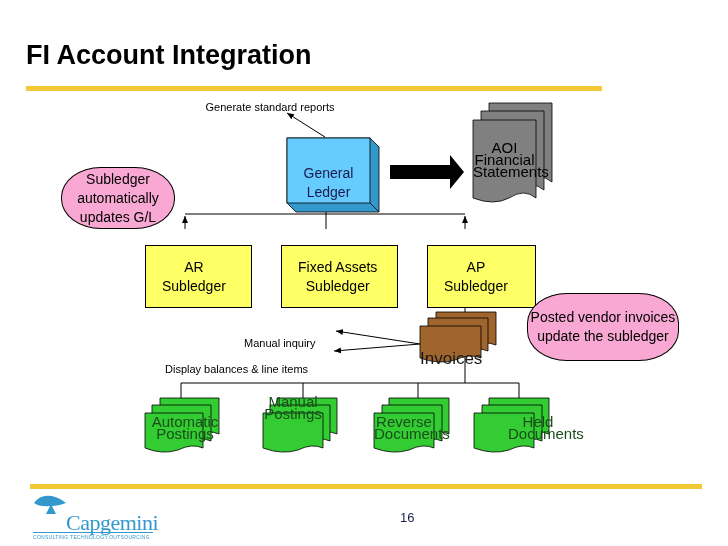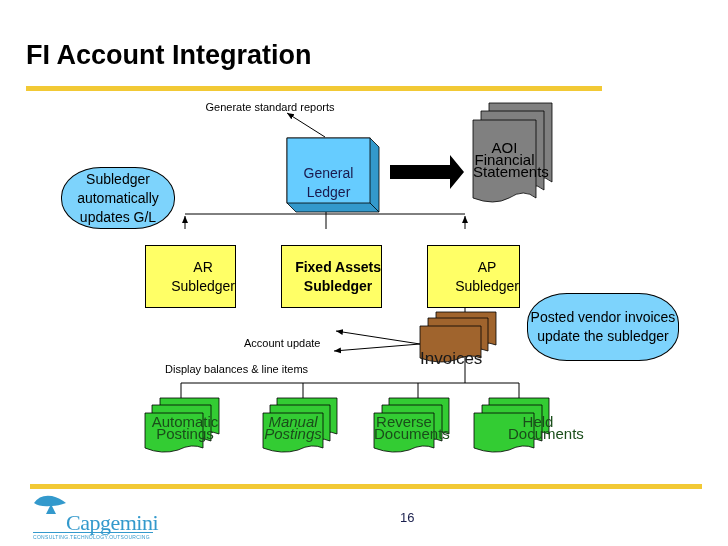--- a/index.html
+++ b/index.html
@@ -9,7 +9,7 @@
   .rule { height: 5px; background: #f2c935; }
   .lbl { font-size: 11px; color: #000; text-align: center; line-height: 14px; }
   .box { background: #ffff66; border: 1px solid #000; display: flex; align-items: center; justify-content: flex-end; text-align: center; font-size: 14px; line-height: 19px; color: #000; }
-  .oval { border: 1px solid #000; border-radius: 40px / 30px; background: #7dd3fc; display: flex; align-items: center; justify-content: center; text-align: center; font-size: 14px; line-height: 19px; color: #000; }
+  .oval { border: 1px solid #000; border-radius: 40px / 30px; background: #f9a8d4; display: flex; align-items: center; justify-content: center; text-align: center; font-size: 14px; line-height: 19px; color: #000; }
   .doc-text { position: absolute; text-align: center; font-size: 15px; line-height: 12px; }
   svg.lines { position: absolute; left: 0; top: 0; }
   .pagenum { left: 400px; top: 494px; font-size: 13px; color: #1a1f4d; }

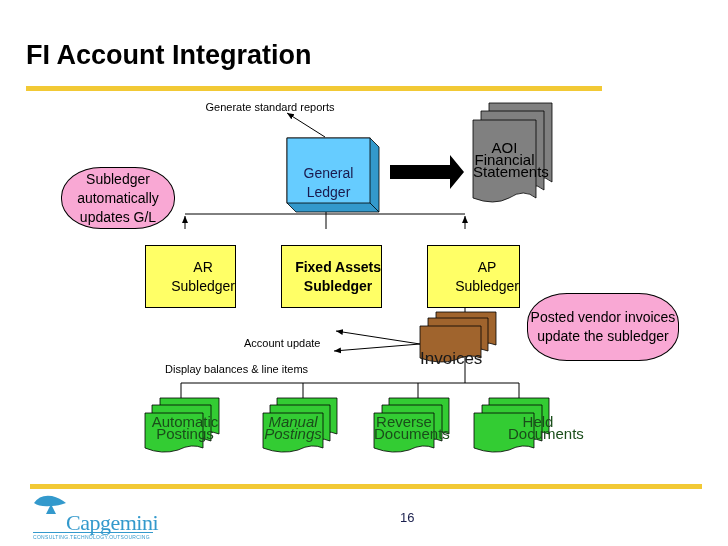--- a/index.html
+++ b/index.html
@@ -8,7 +8,7 @@
   .title { left: 26px; top: 24px; font-size: 27px; font-weight: bold; color: #000; letter-spacing: 0px; }
   .rule { height: 5px; background: #f2c935; }
   .lbl { font-size: 11px; color: #000; text-align: center; line-height: 14px; }
-  .box { background: #ffff66; border: 1px solid #000; display: flex; align-items: center; justify-content: flex-end; text-align: center; font-size: 14px; line-height: 19px; color: #000; }
+  .box { background: #ffff66; border: 1px solid #000; display: flex; align-items: center; justify-content: flex-start; text-align: center; font-size: 14px; line-height: 19px; color: #000; padding-left: 16px; }
   .oval { border: 1px solid #000; border-radius: 40px / 30px; background: #f9a8d4; display: flex; align-items: center; justify-content: center; text-align: center; font-size: 14px; line-height: 19px; color: #000; }
   .doc-text { position: absolute; text-align: center; font-size: 15px; line-height: 12px; }
   svg.lines { position: absolute; left: 0; top: 0; }

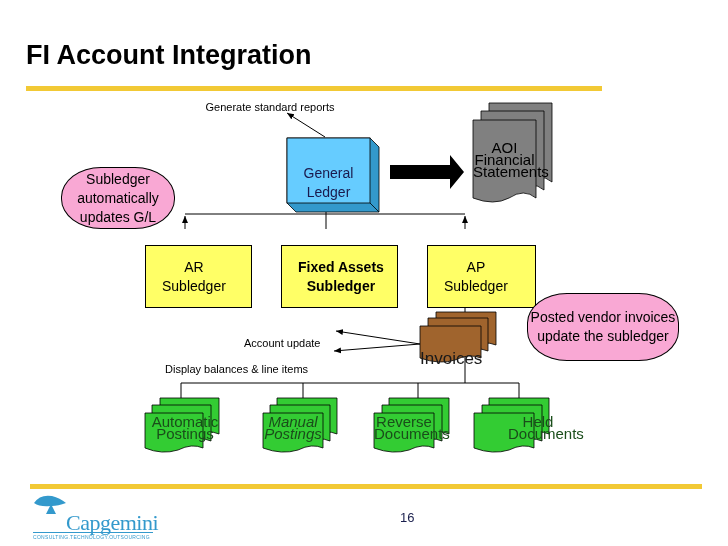--- a/index.html
+++ b/index.html
@@ -113,7 +113,7 @@
       <div>Subledger</div>
     </div>
 </div>
-<div class="abs box" style="left:281px; top:229px; width:99px; height:61px;font-weight:bold;">
+<div class="abs box" style="left:281px; top:229px; width:99px; height:61px;">
   <div>
       <div>Fixed Assets</div>
       <div>Subledger</div>

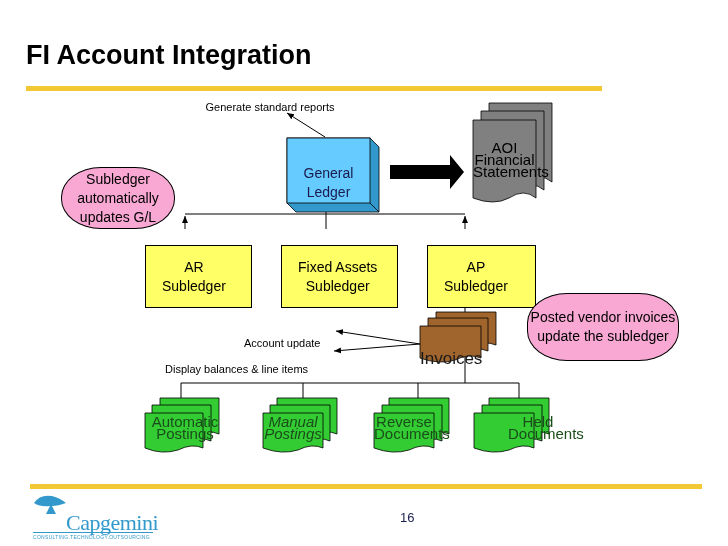--- a/index.html
+++ b/index.html
@@ -130,7 +130,7 @@
 
 <div class="abs" style="left:420px; top:333px; width:61px; text-align:center; font-size:17px; color:#1a1a1a;">Invoices</div>
 
-<div class="abs lbl" style="left:244px; top:320px; text-align:left;">Account update</div>
+<div class="abs lbl" style="left:244px; top:320px; text-align:left;">Manual inquiry</div>
 <div class="abs lbl" style="left:165px; top:346px; text-align:left;">Display balances &amp; line items</div>
 
 <div class="doc-text" style="left:145px; top:416px; width:80px; color:#1a4d1a;">

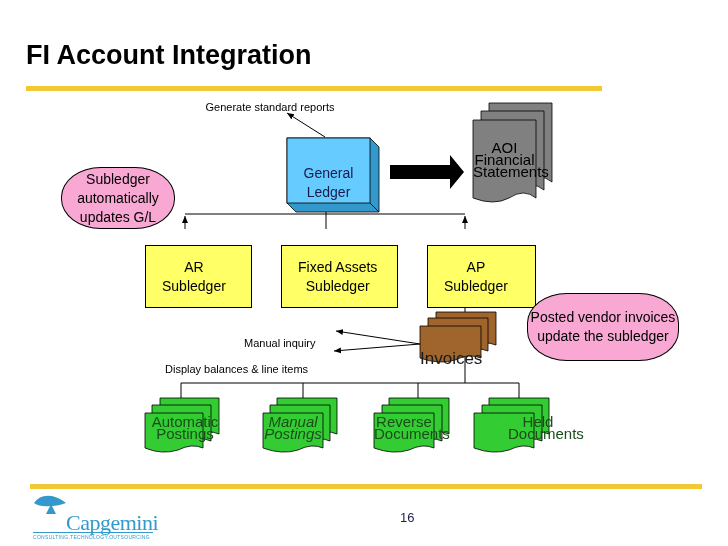--- a/index.html
+++ b/index.html
@@ -137,7 +137,7 @@
   <div>Automatic</div>
     <div>Postings</div>
 </div>
-<div class="doc-text" style="left:263px; top:416px; width:60px; color:#1a4d1a;font-style:italic;">
+<div class="doc-text" style="left:263px; top:396px; width:60px; color:#1a4d1a;">
   <div>Manual</div>
     <div>Postings</div>
 </div>

